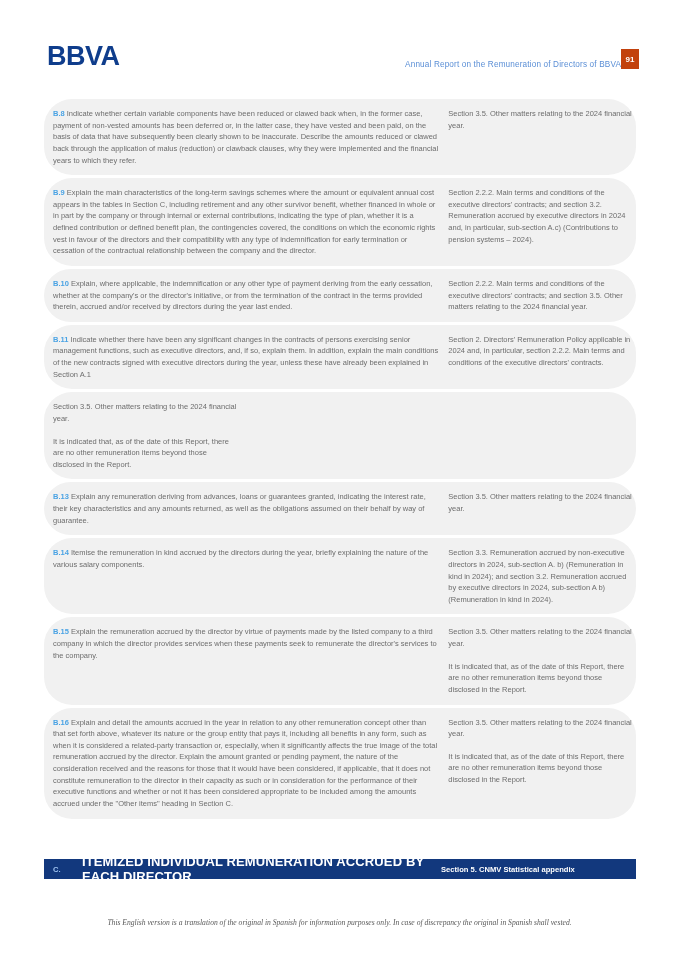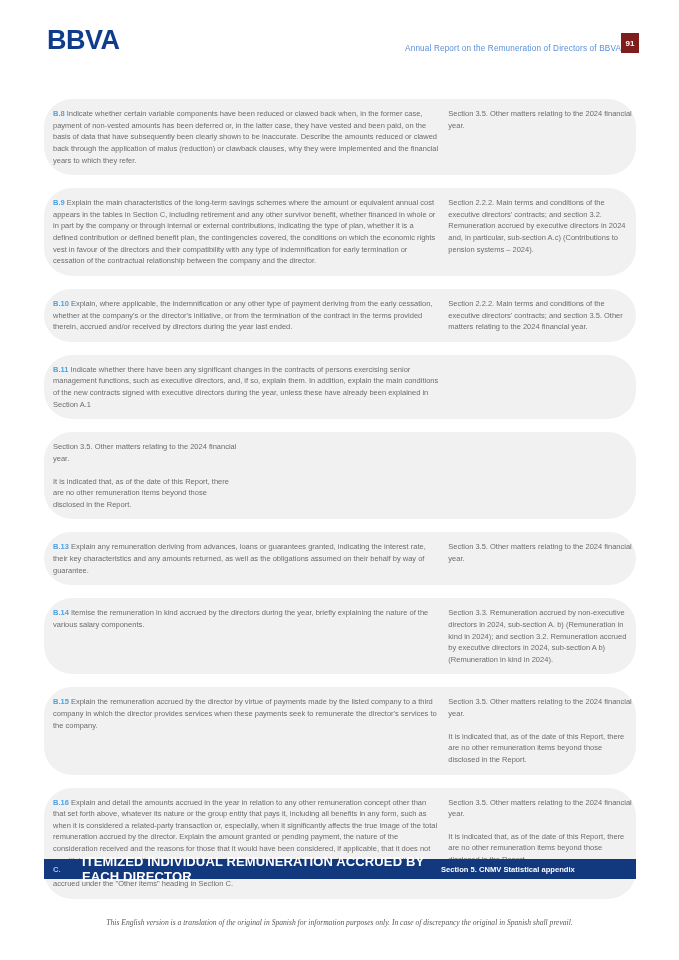--- a/index.html
+++ b/index.html
@@ -18,7 +18,7 @@
   
   .page-header {
     position: absolute;
-    top: 0;
+    top: 16px;
     left: 0;
     width: 679px;
     height: 86px;

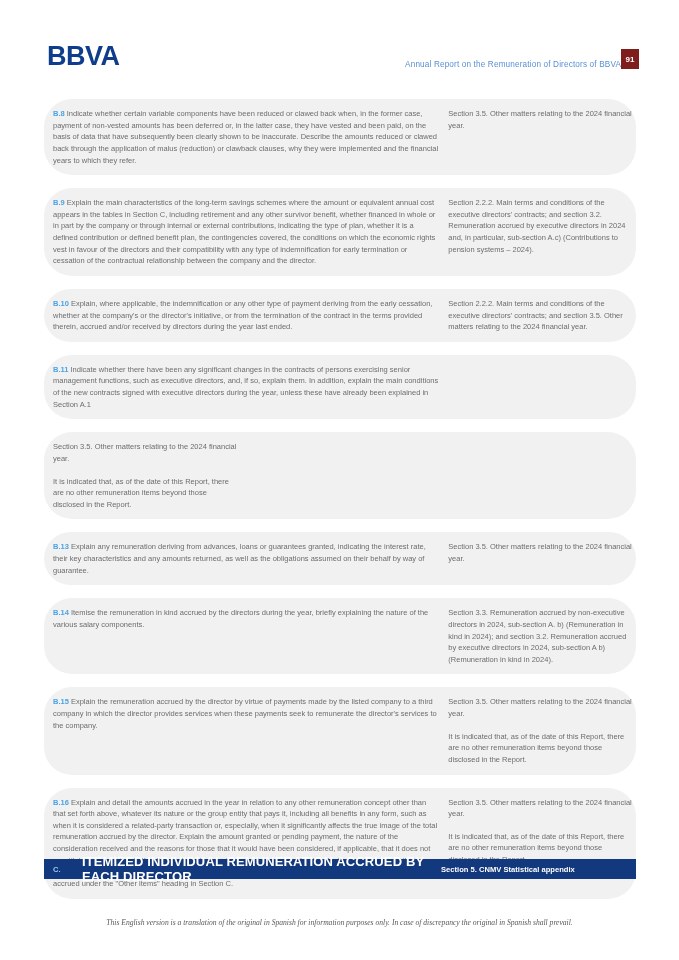--- a/index.html
+++ b/index.html
@@ -50,7 +50,7 @@
   .page-badge {
     width: 18px;
     height: 20px;
-    background: #7f1d1d;
+    background: #c2410c;
     color: #ffffff;
     font-size: 8px;
     font-weight: 700;

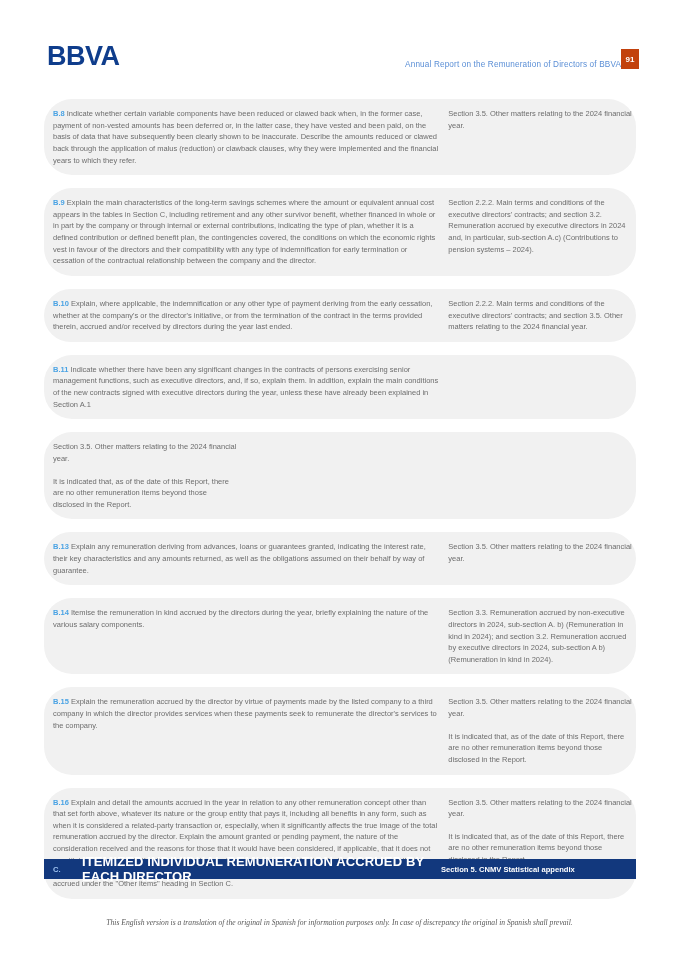--- a/index.html
+++ b/index.html
@@ -69,7 +69,7 @@
   .qa-row {
     display: flex;
     background: #f1f1f1;
-    margin-bottom: 13px;
+    margin-bottom: 3px;
     padding: 9px 2px 9px 9px;
     box-sizing: border-box;
     border-radius: 28px;

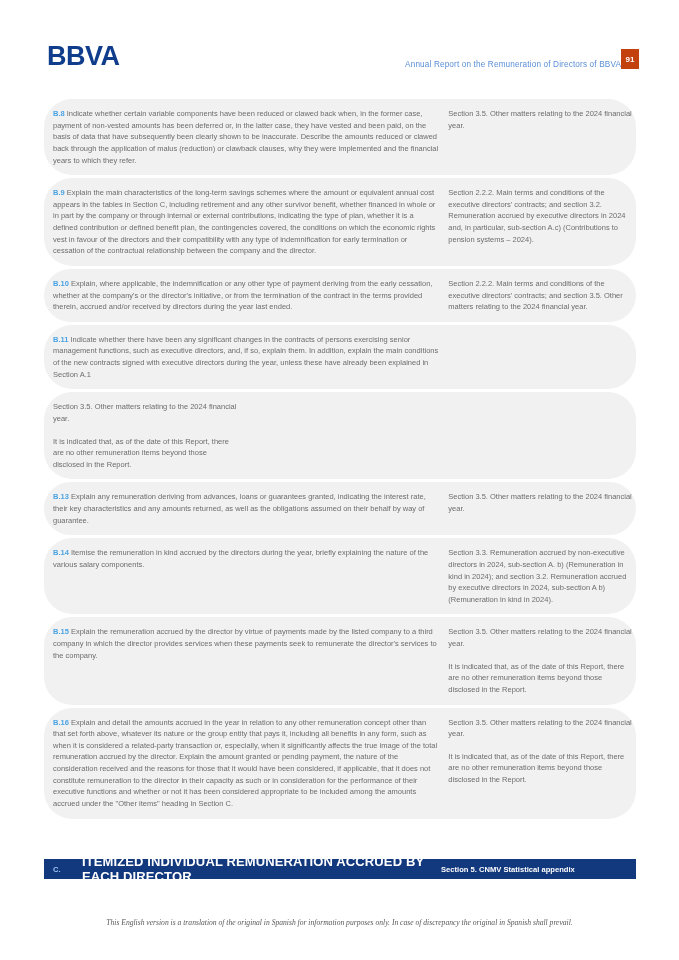--- a/index.html
+++ b/index.html
@@ -186,6 +186,9 @@
       <div class="qa-question">
         <p class="qa-text"><span class="qa-label">B.11 </span>Indicate whether there have been any significant changes in the contracts of persons exercising senior management functions, such as executive directors, and, if so, explain them. In addition, explain the main conditions of the new contracts signed with executive directors during the year, unless these have already been explained in Section A.1</p>
       </div>
+      <div class="qa-answer">
+        <p class="qa-para">Section 2. Directors' Remuneration Policy applicable in 2024 and, in particular, section 2.2.2. Main terms and conditions of the executive directors' contracts.</p>
+      </div>
     </div>
     <div class="qa-row">
       <div class="qa-answer">

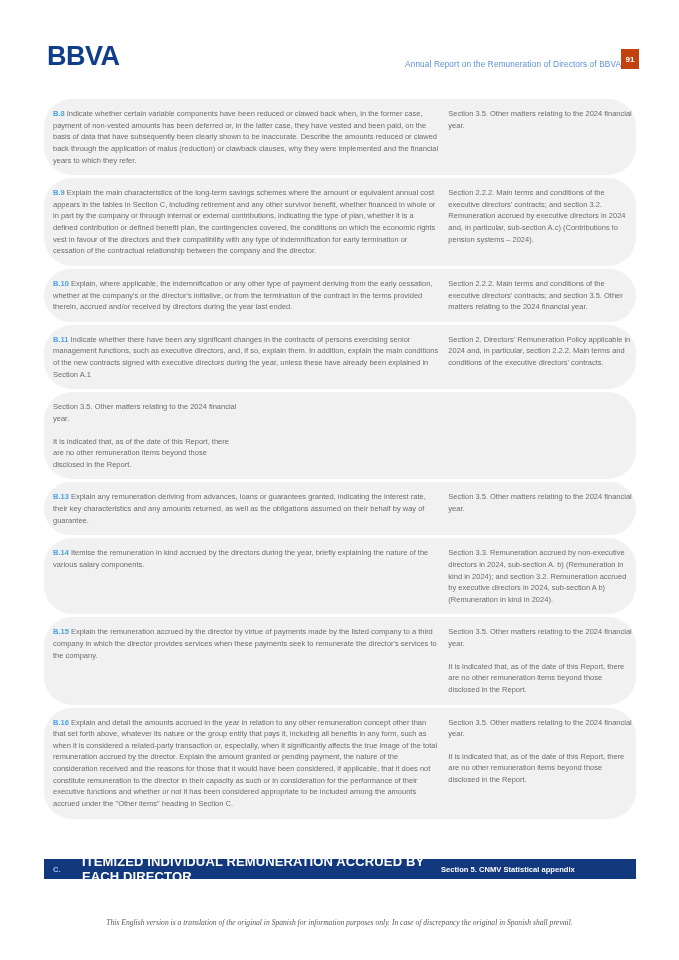--- a/index.html
+++ b/index.html
@@ -239,7 +239,7 @@
 </div>
 
 <div class="page-footer">
-  <span class="footer-note">This English version is a translation of the original in Spanish for information purposes only. In case of discrepancy the original in Spanish shall prevail.</span>
+  <span class="footer-note">This English version is a translation of the original in Spanish for information purposes only. In case of discrepancy the original in Spanish shall vested.</span>
 </div>
 
 </body></html>

